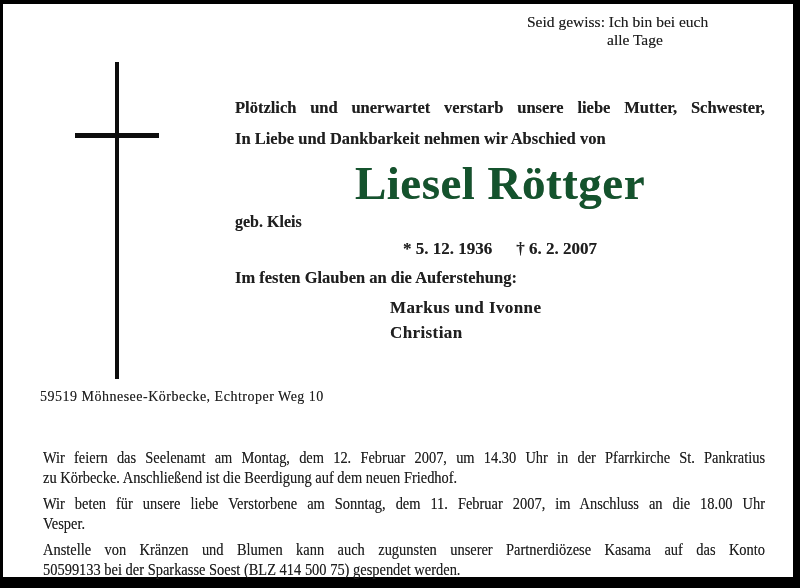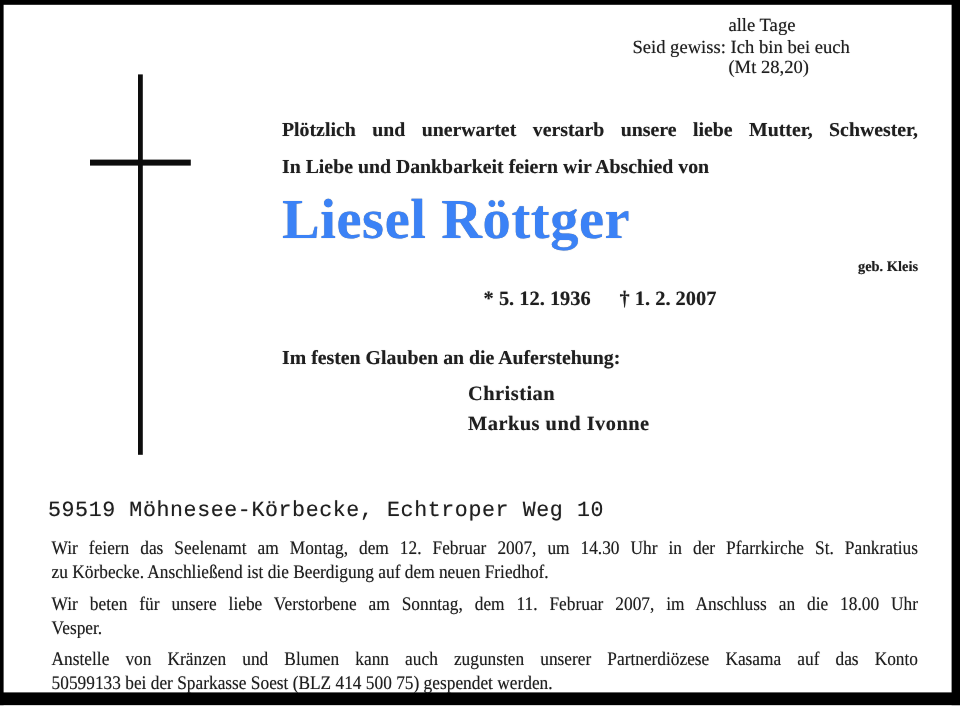--- a/index.html
+++ b/index.html
@@ -138,8 +138,8 @@
   </div>
 
   <div class="quote">
+    <div class="line">Seid gewiss: Ich bin bei euch</div>
     <div class="line qc">alle Tage</div>
-    <div class="line">Seid gewiss: Ich bin bei euch</div>
     <div class="line qc">(Mt 28,20)</div>
   </div>
 

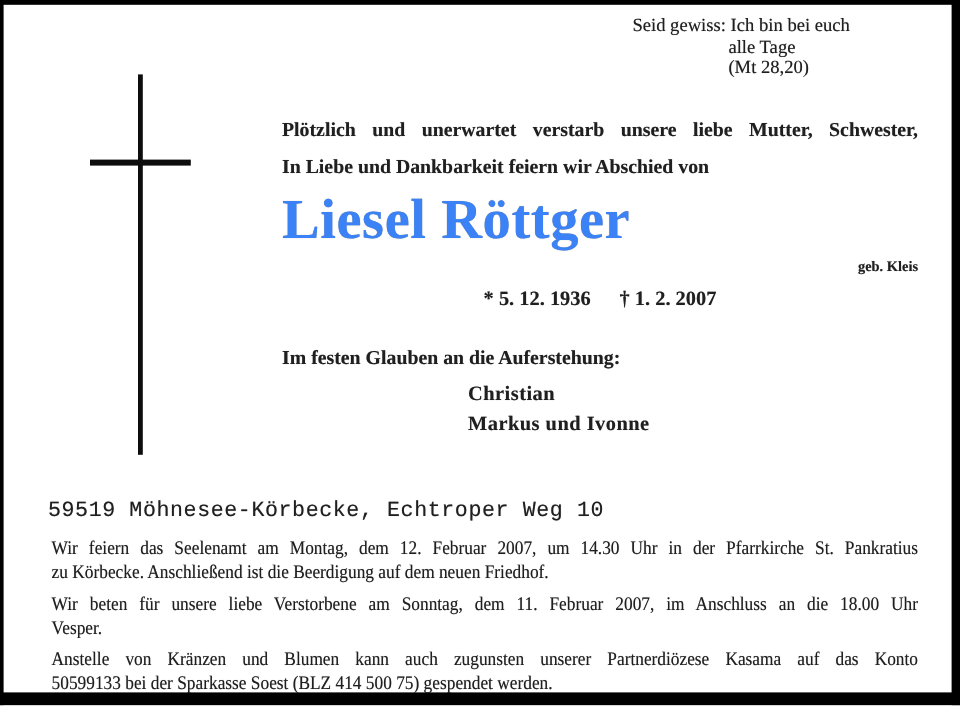--- a/index.html
+++ b/index.html
@@ -140,7 +140,6 @@
   <div class="quote">
     <div class="line">Seid gewiss: Ich bin bei euch</div>
     <div class="line qc">alle Tage</div>
-    <div class="line qc">(Mt 28,20)</div>
   </div>
 
   <div class="main">

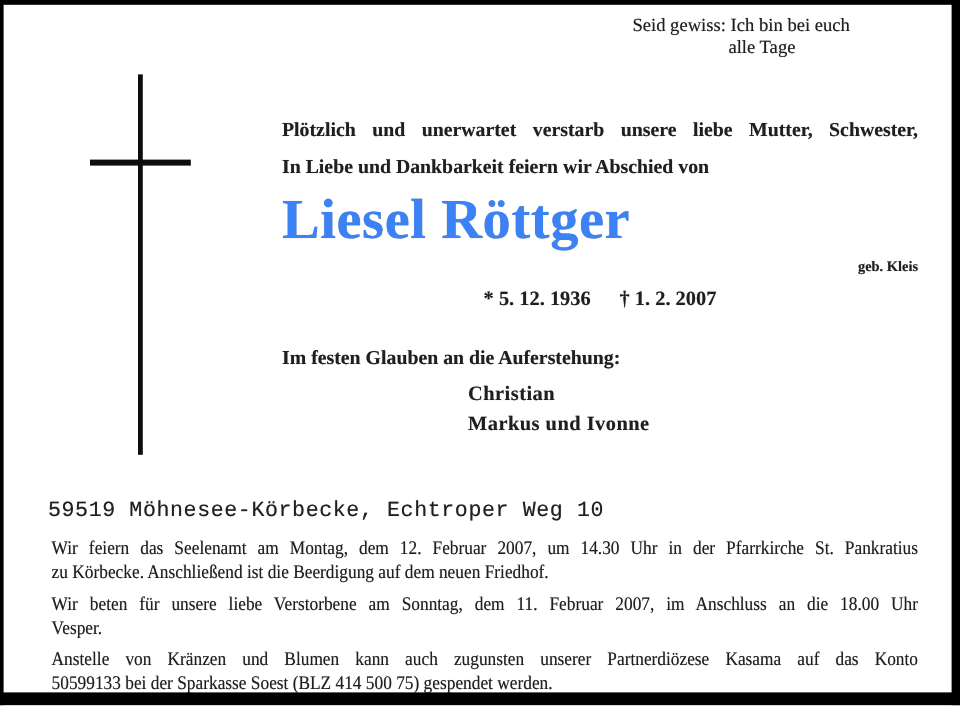--- a/index.html
+++ b/index.html
@@ -144,7 +144,7 @@
 
   <div class="main">
     <span class="jline">Plötzlich und unerwartet verstarb unsere liebe Mutter, Schwester,</span>
-    <div class="farewell">In Liebe und Dankbarkeit feiern wir Abschied von</div>
+    <div class="farewell">In Liebe und Dankbarkeit nehmen wir Abschied von</div>
 
     <div class="name">Liesel Röttger</div>
     <div class="maiden">geb. Kleis</div>

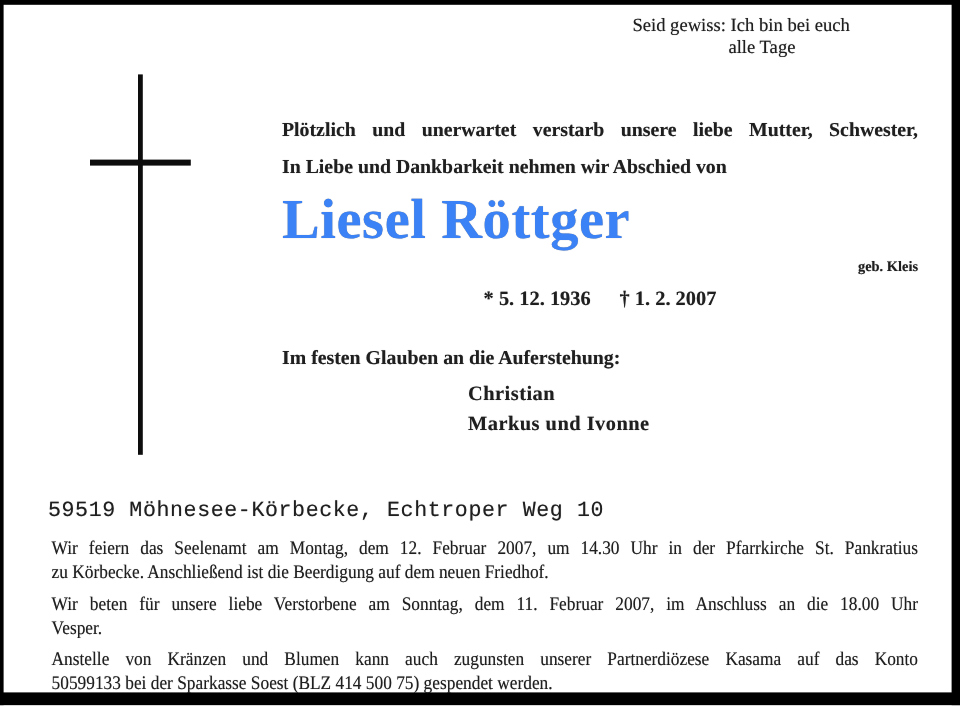--- a/index.html
+++ b/index.html
@@ -68,9 +68,9 @@
     margin-top: 9px;
     font-size: 47px;
     line-height: 50px;
-    text-align: left;
+    text-align: center;
     letter-spacing: 0.5px;
-    color: #3b82f6;
+    color: #14532d;
   }
   .maiden {
     margin-top: 4px;

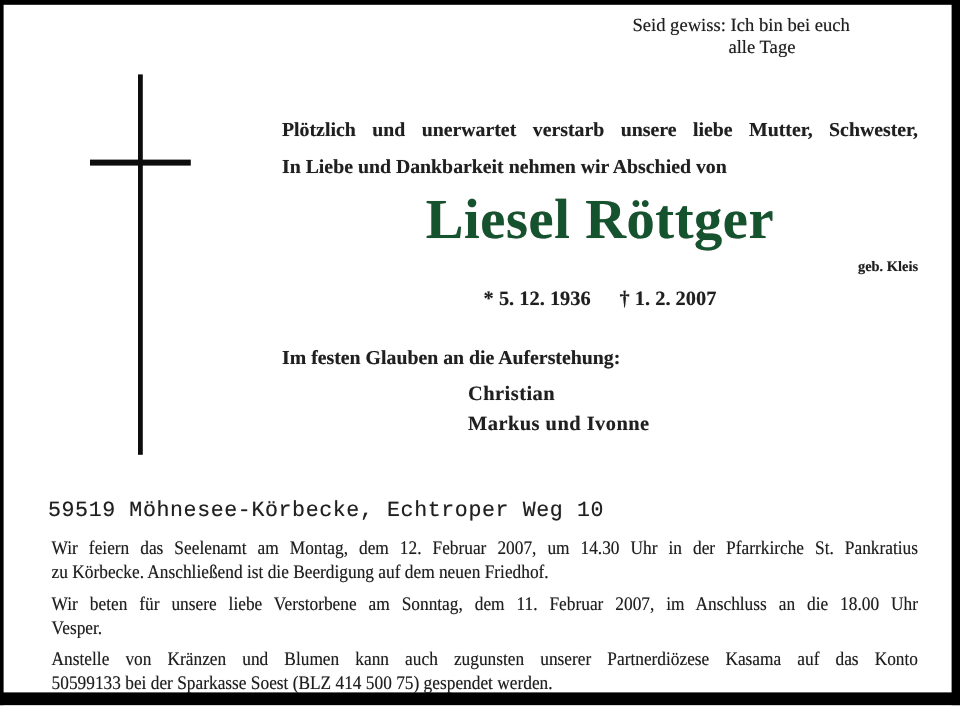--- a/index.html
+++ b/index.html
@@ -74,8 +74,8 @@
   }
   .maiden {
     margin-top: 4px;
-    text-align: right;
-    font-size: 12px;
+    text-align: left;
+    font-size: 16px;
     line-height: 20px;
   }
   .dates {

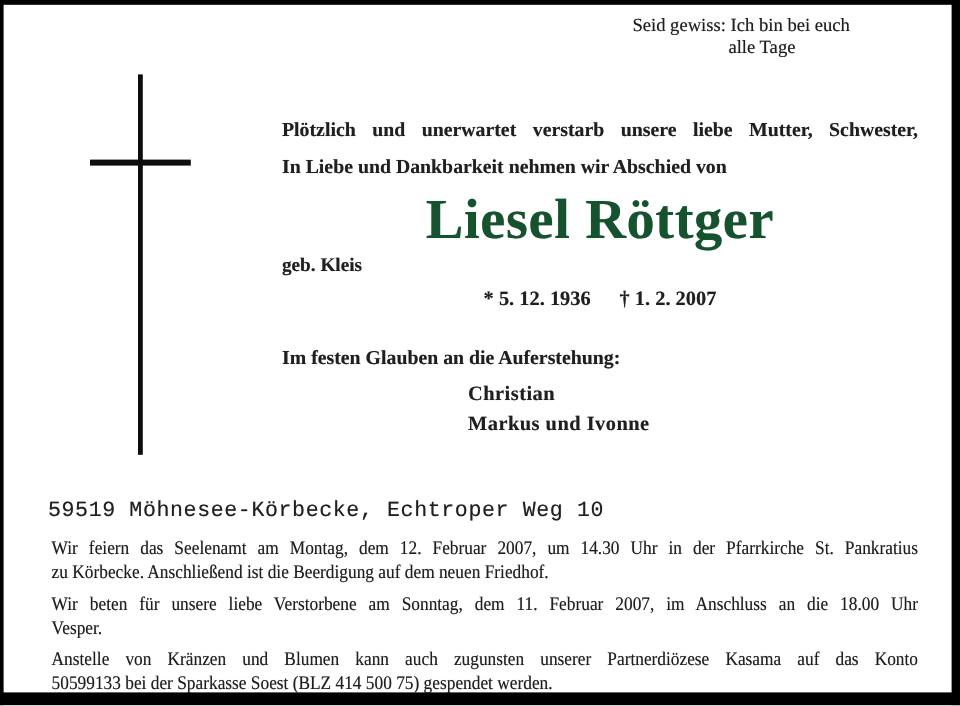--- a/index.html
+++ b/index.html
@@ -151,7 +151,7 @@
 
     <div class="dates">
       <span>* 5. 12. 1936</span>
-      <span>† 1. 2. 2007</span>
+      <span>† 6. 2. 2007</span>
     </div>
 
     <div class="faith">Im festen Glauben an die Auferstehung:</div>

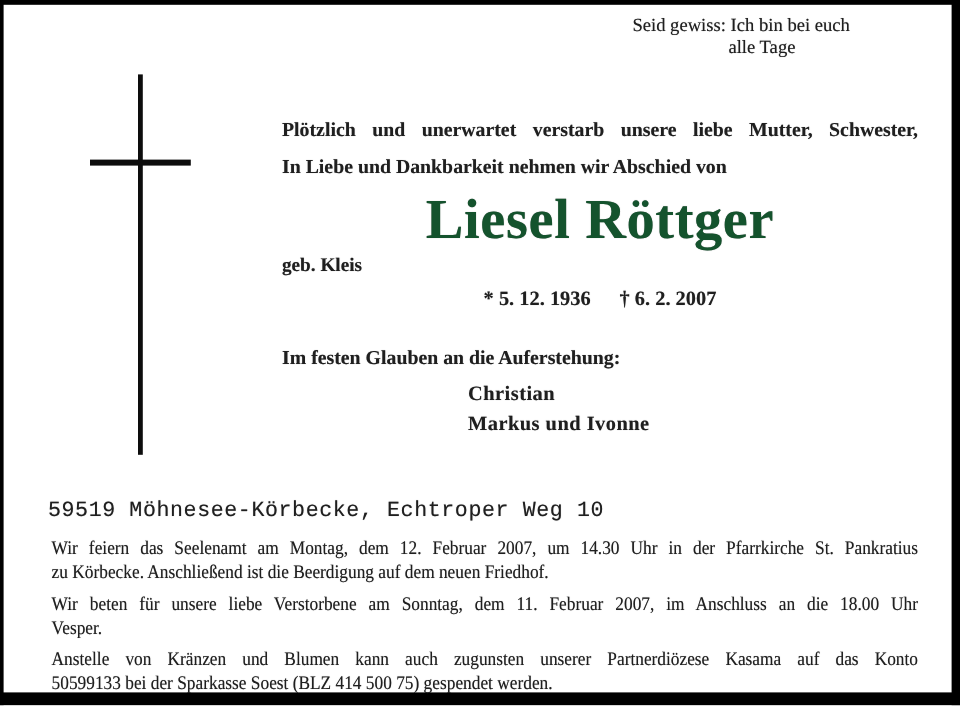--- a/index.html
+++ b/index.html
@@ -86,7 +86,7 @@
     font-size: 17px;
     line-height: 21px;
   }
-  .faith { margin-top: 28px; }
+  .faith { margin-top: 8px; }
   .mourners {
     margin-top: 7px;
     margin-left: 155px;

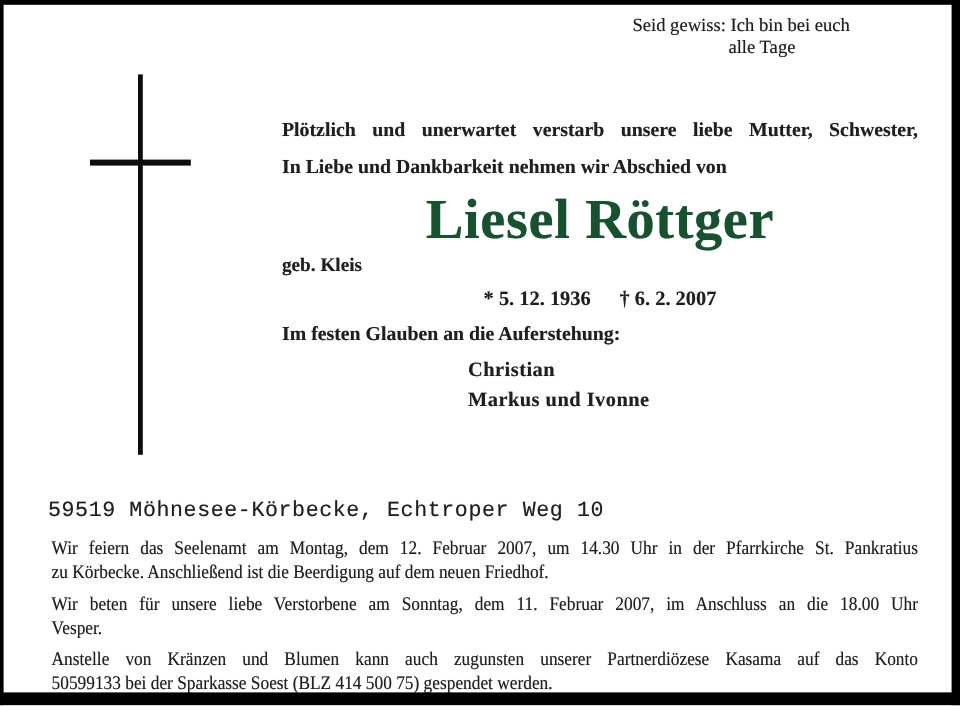--- a/index.html
+++ b/index.html
@@ -157,8 +157,8 @@
     <div class="faith">Im festen Glauben an die Auferstehung:</div>
 
     <div class="mourners">
+      <div class="line">Markus und Ivonne</div>
       <div class="line">Christian</div>
-      <div class="line">Markus und Ivonne</div>
     </div>
   </div>
 

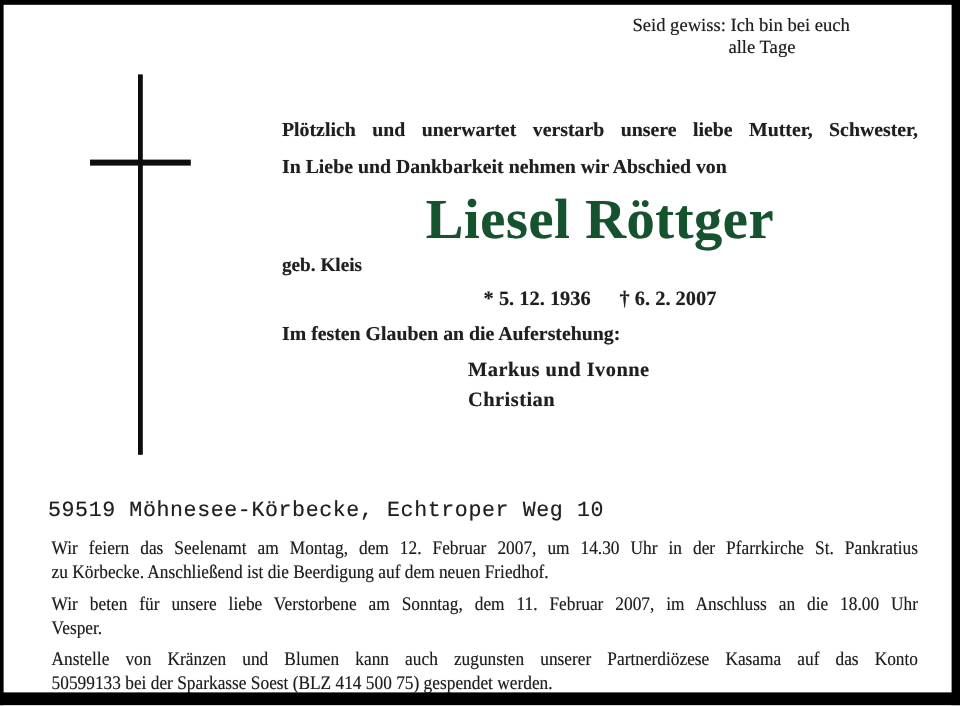--- a/index.html
+++ b/index.html
@@ -98,11 +98,10 @@
   
   .address {
     position: absolute;
-    left: 40px; top: 416px;
-    font-size: 18px;
+    left: 40px; top: 389px;
+    font-size: 14px;
     letter-spacing: 0.5px;
     text-shadow: 0 0 0.6px rgba(20,20,20,0.5);
-    font-family: Liberation Mono, monospace;
   }
 
   

